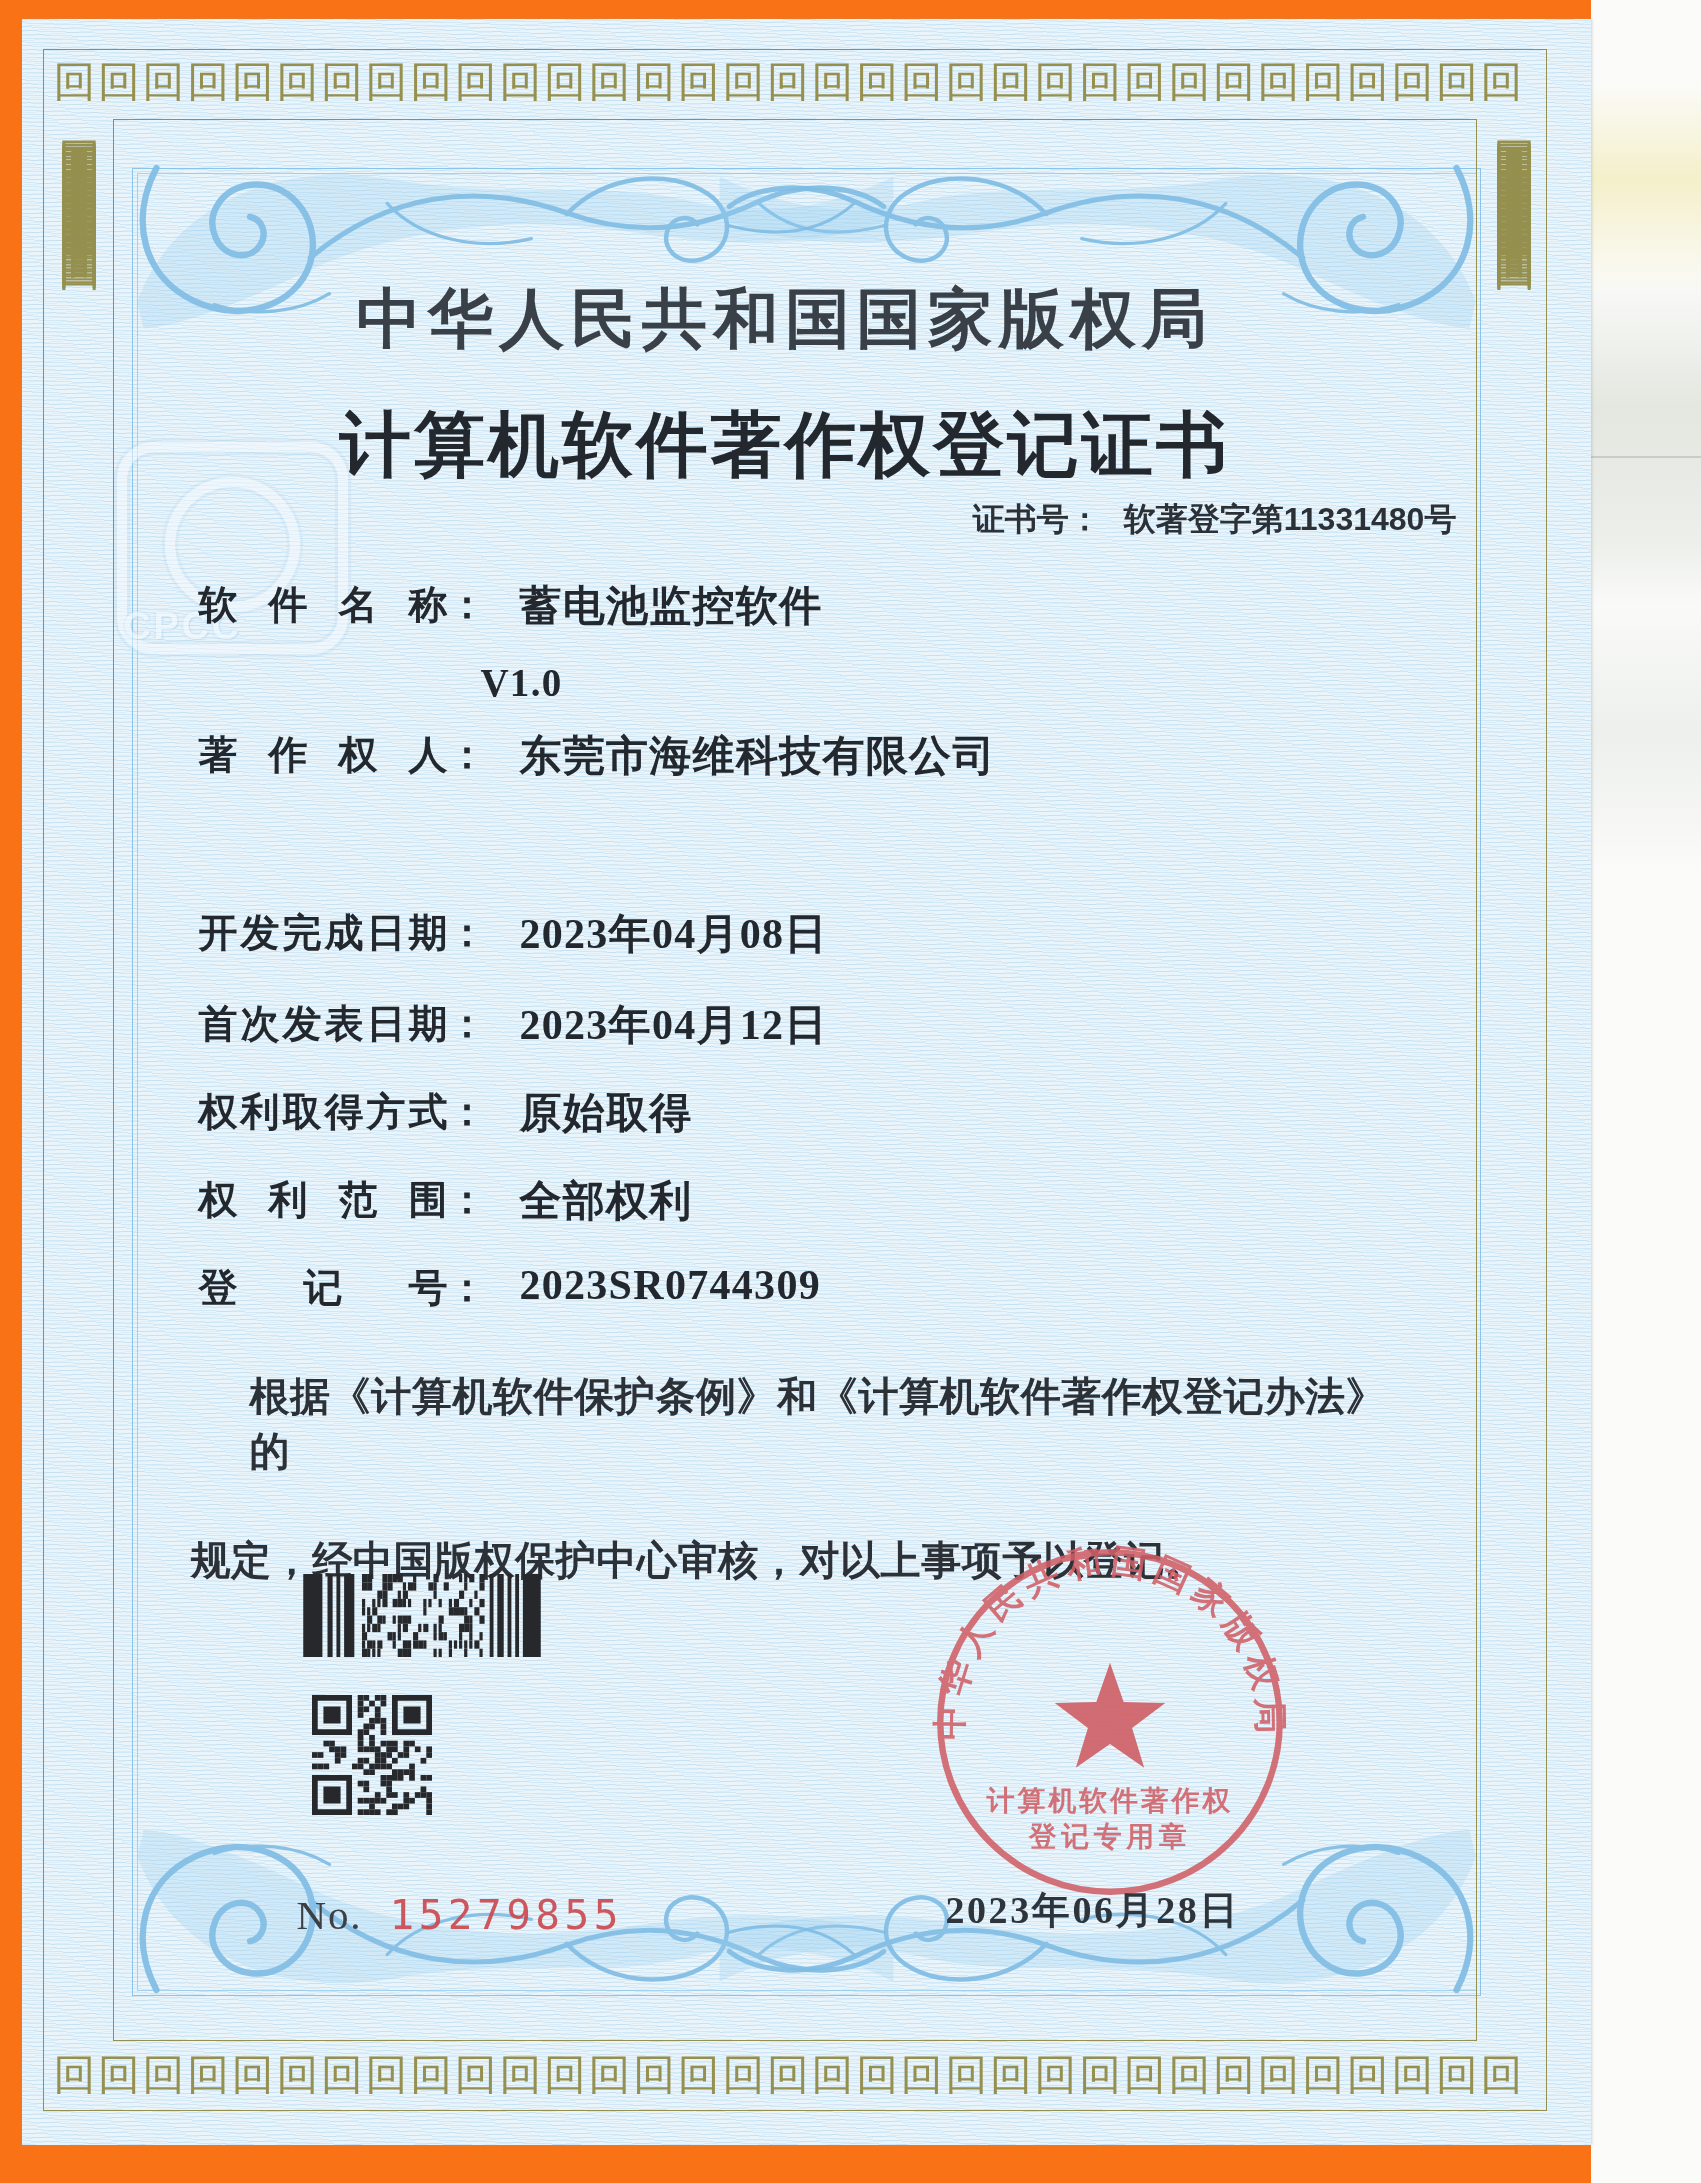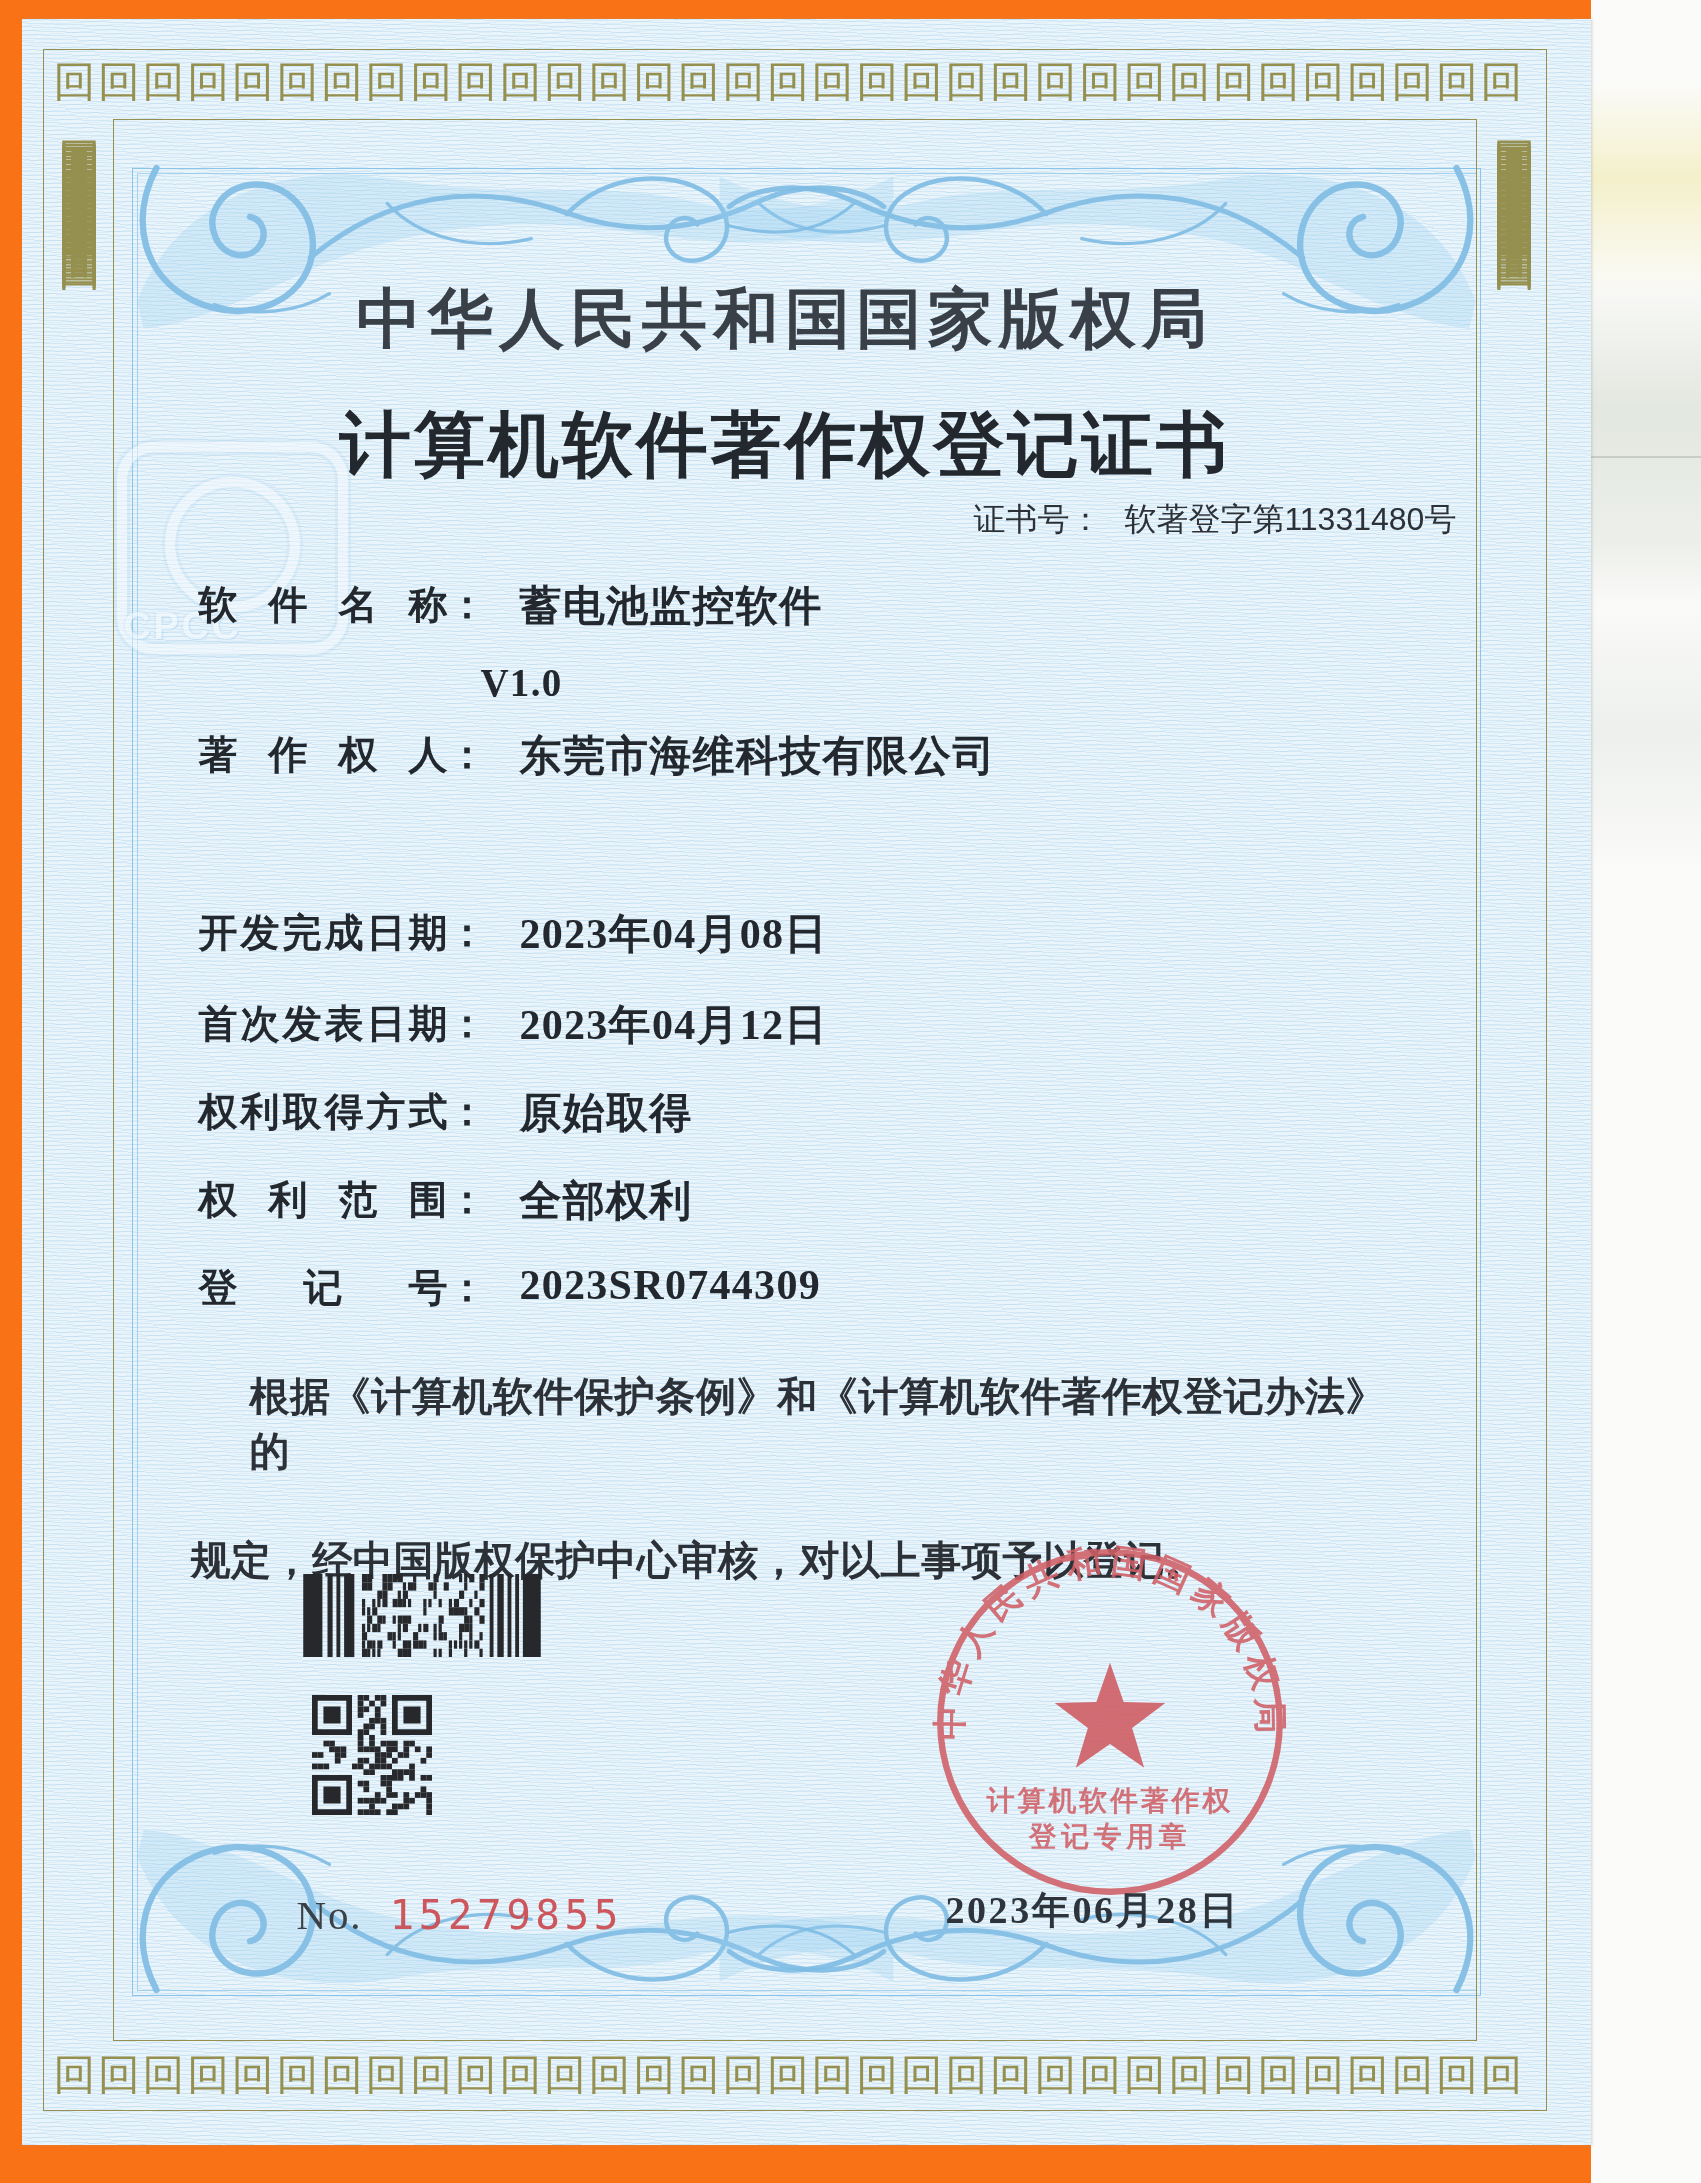--- a/index.html
+++ b/index.html
@@ -55,7 +55,7 @@
   .cert-title{position:absolute;left:0;top:379px;width:1525px;text-align:center;
              font-size:71px;font-weight:800;letter-spacing:3.2px;color:#23282e;
              font-family:"Liberation Serif",serif;}
-  .certno-row{position:absolute;top:479px;right:135px;font-size:32px;font-weight:400;color:#2c3138;}
+  .certno-row{position:absolute;top:479px;right:135px;font-size:32px;font-weight:700;color:#2c3138;}
   .certno-row .lbl{margin-right:23px;}
   .field-row{position:absolute;left:176px;color:#23282e;}
   .flabel{display:inline-block;width:249px;font-size:39px;font-weight:700;

